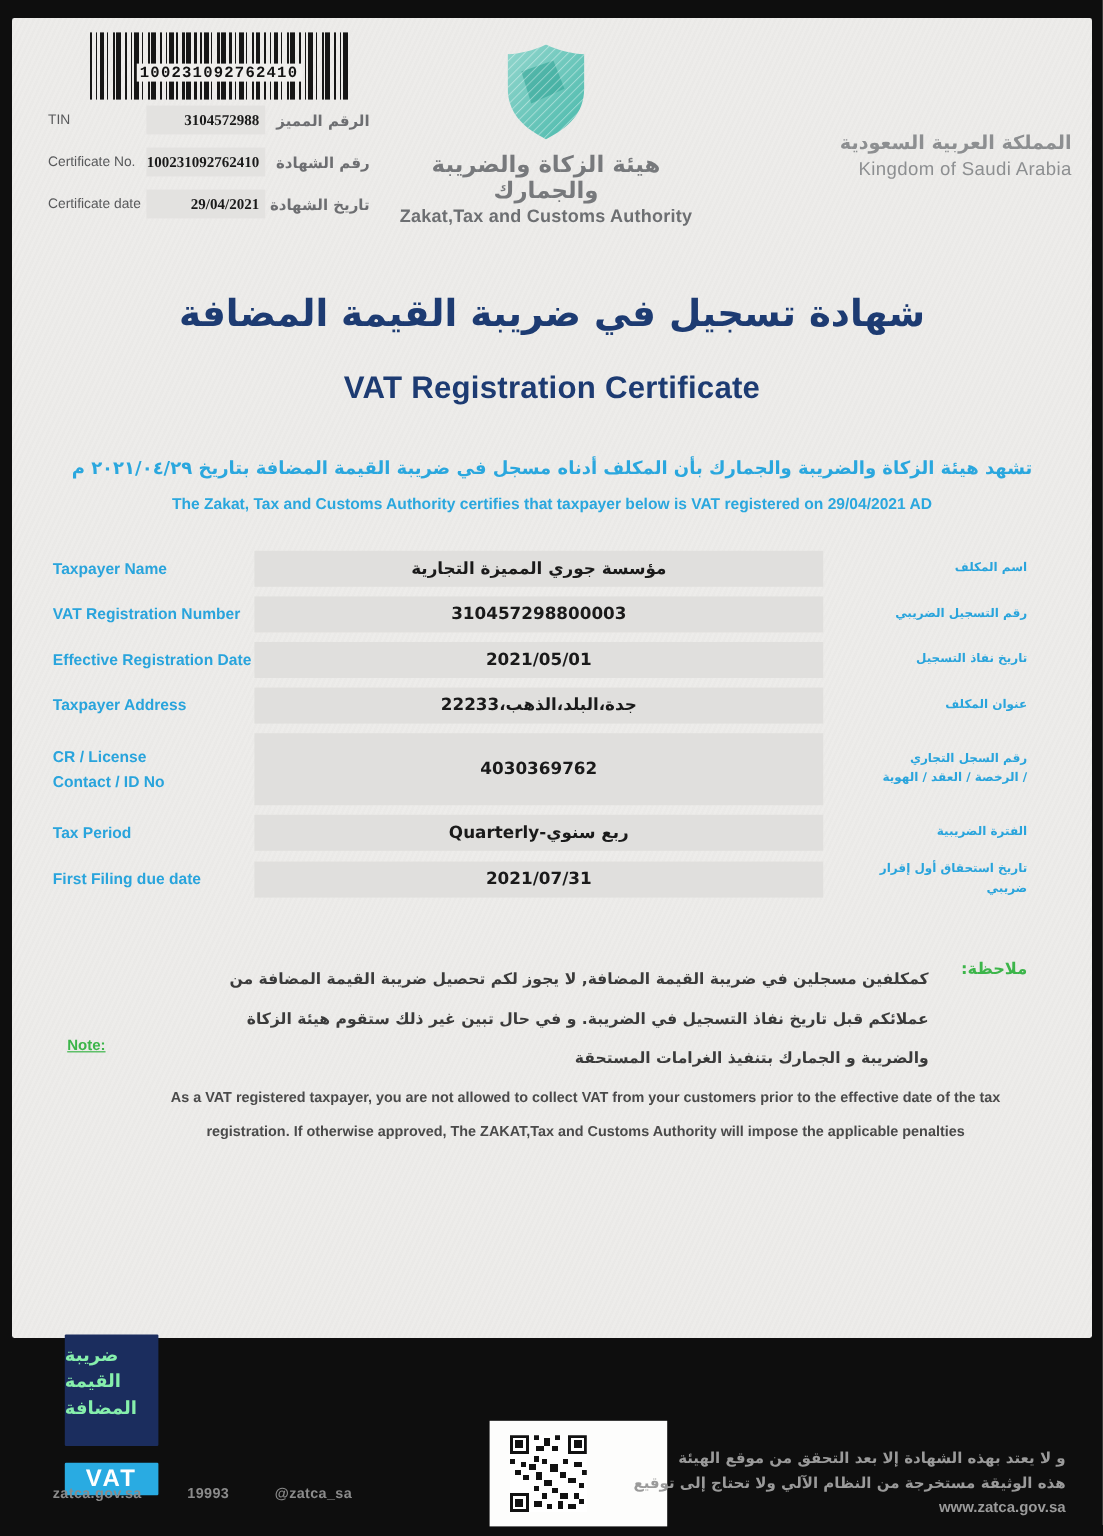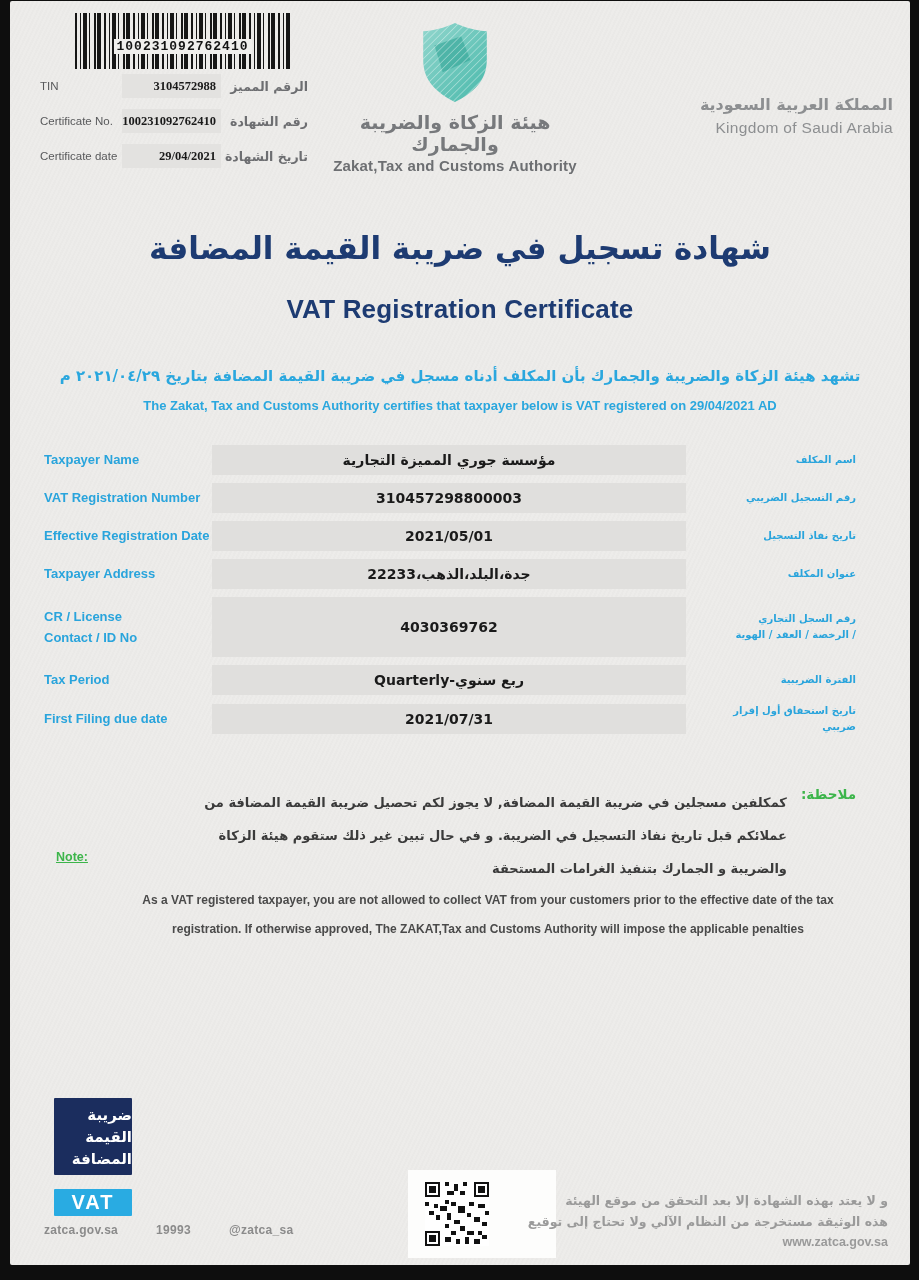--- a/index.html
+++ b/index.html
@@ -9,7 +9,7 @@
     font-family:"Liberation Sans",sans-serif;
   }
   .paper{
-    position:absolute;left:10px;top:1px;width:900px;height:1264px;
+    position:absolute;left:10px;top:15px;width:900px;height:1100px;
     background:#edecea;
     background-image:repeating-linear-gradient(115deg,rgba(0,0,0,0.013) 0 2px,transparent 2px 4px);
     border-radius:2px;

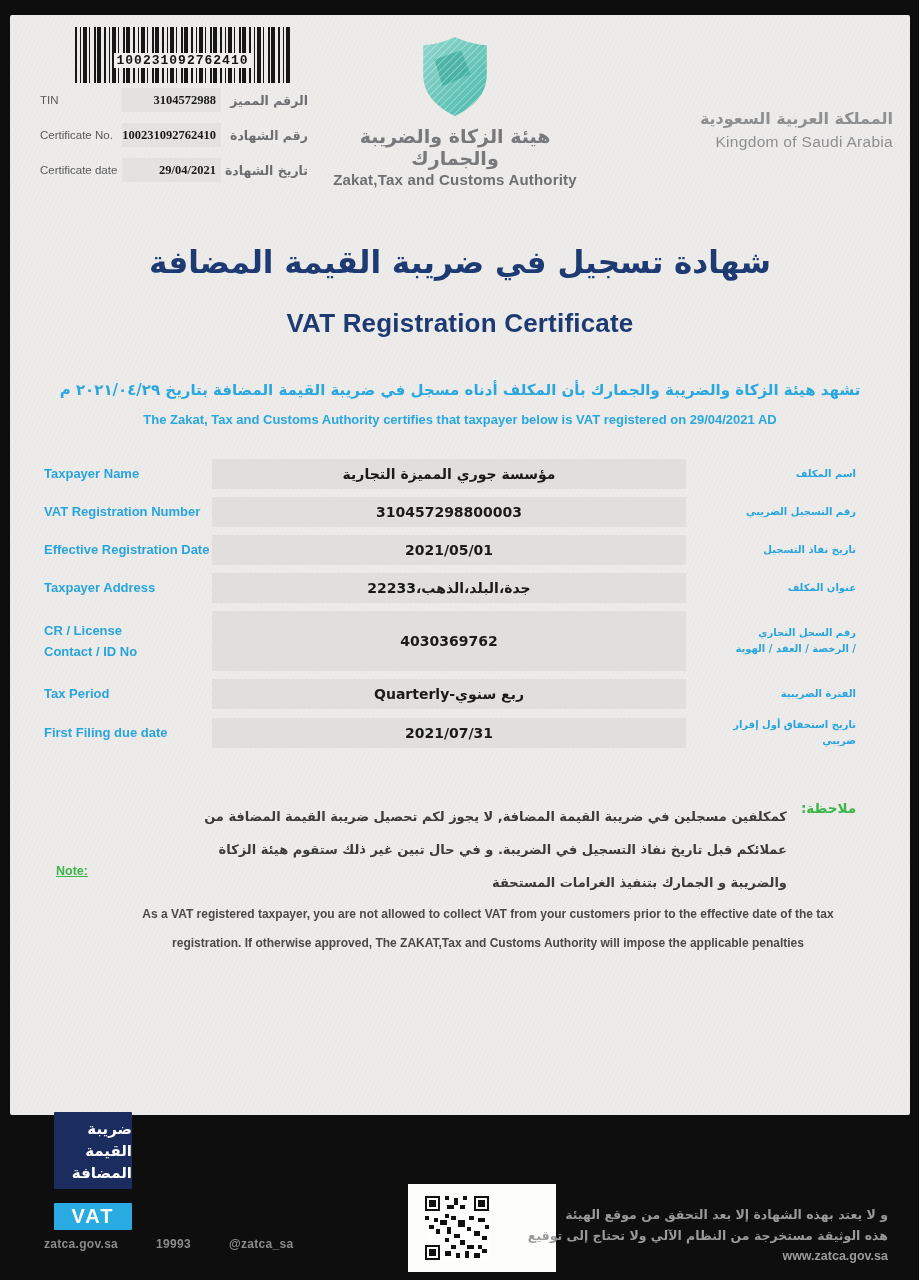--- a/index.html
+++ b/index.html
@@ -61,7 +61,7 @@
   .f-ar{width:170px;text-align:right;font-size:10px;font-weight:bold;color:#29a4dc;white-space:pre-line;line-height:1.6;direction:rtl;}
 
   
-  .note-ar{position:absolute;left:160px;top:785px;width:686px;display:flex;direction:rtl;}
+  .note-ar{position:absolute;left:160px;top:785px;width:686px;display:flex;direction:rtl;gap:13px;}
   .note-ar-label{font-size:13.5px;font-weight:bold;color:#3cb54a;margin-left:14px;white-space:nowrap;}
   .note-ar-text{flex:1;font-size:13px;font-weight:bold;color:#3b3b3b;line-height:33px;text-align:right;}
   .note-en{position:absolute;left:46px;top:849px;width:790px;display:flex;}

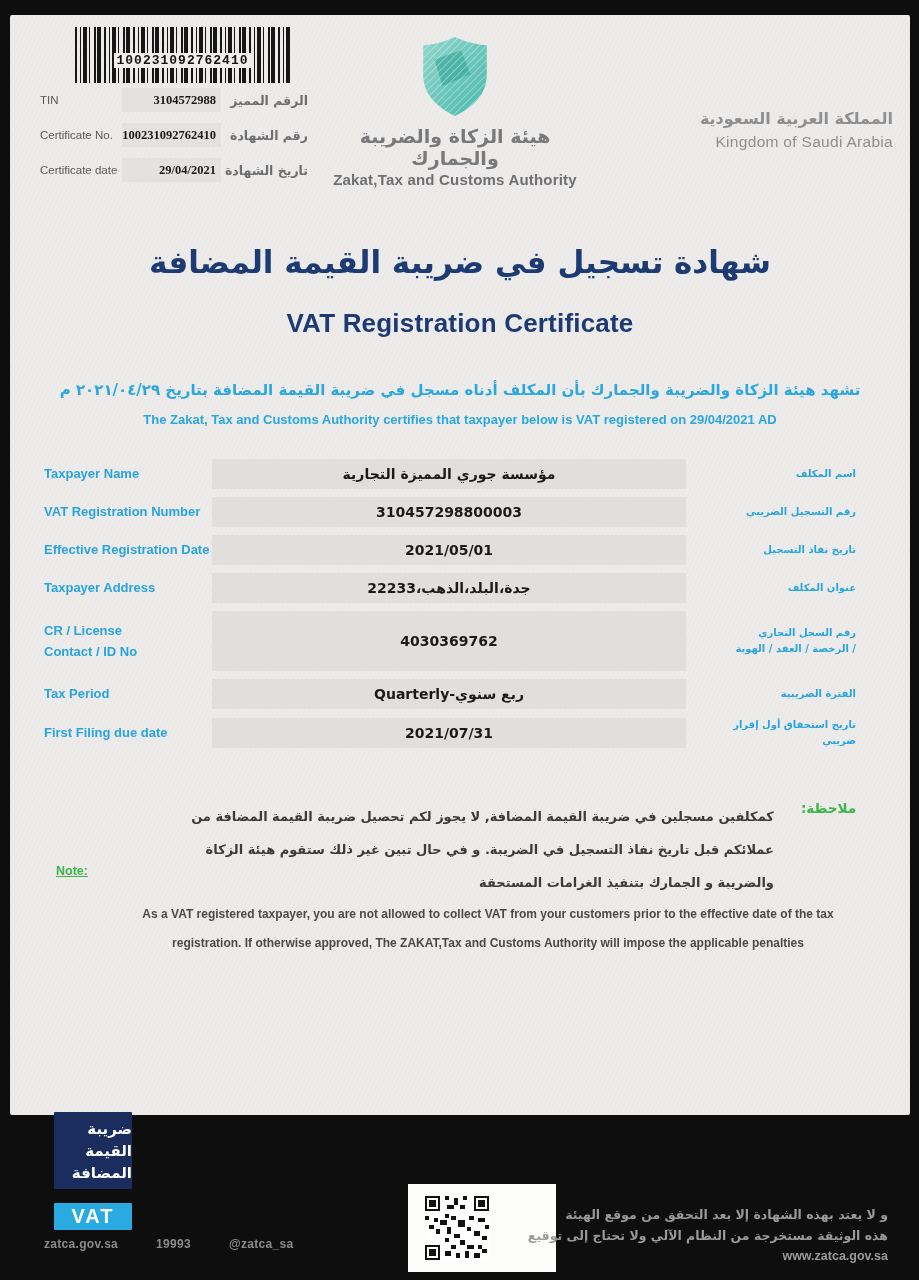--- a/index.html
+++ b/index.html
@@ -70,7 +70,7 @@
 
   
   .vat-logo{position:absolute;left:44px;top:1097px;width:78px;}
-  .vat-navy{background:#1b2d5e;color:#ffffff;text-align:right;padding:7px 0 5px;border-radius:1px;}
+  .vat-navy{background:#1b2d5e;color:#86efac;text-align:left;padding:7px 0 21px;border-radius:1px;}
   .vat-navy div{font-size:15px;font-weight:bold;line-height:1.45;}
   .vat-blue{background:#29abe2;color:#fff;text-align:center;font-size:20px;font-weight:bold;letter-spacing:2px;height:27px;line-height:27px;margin-top:14px;border-radius:1px;}
   .foot-links{position:absolute;left:34px;top:1222px;display:flex;gap:38px;align-items:center;}

